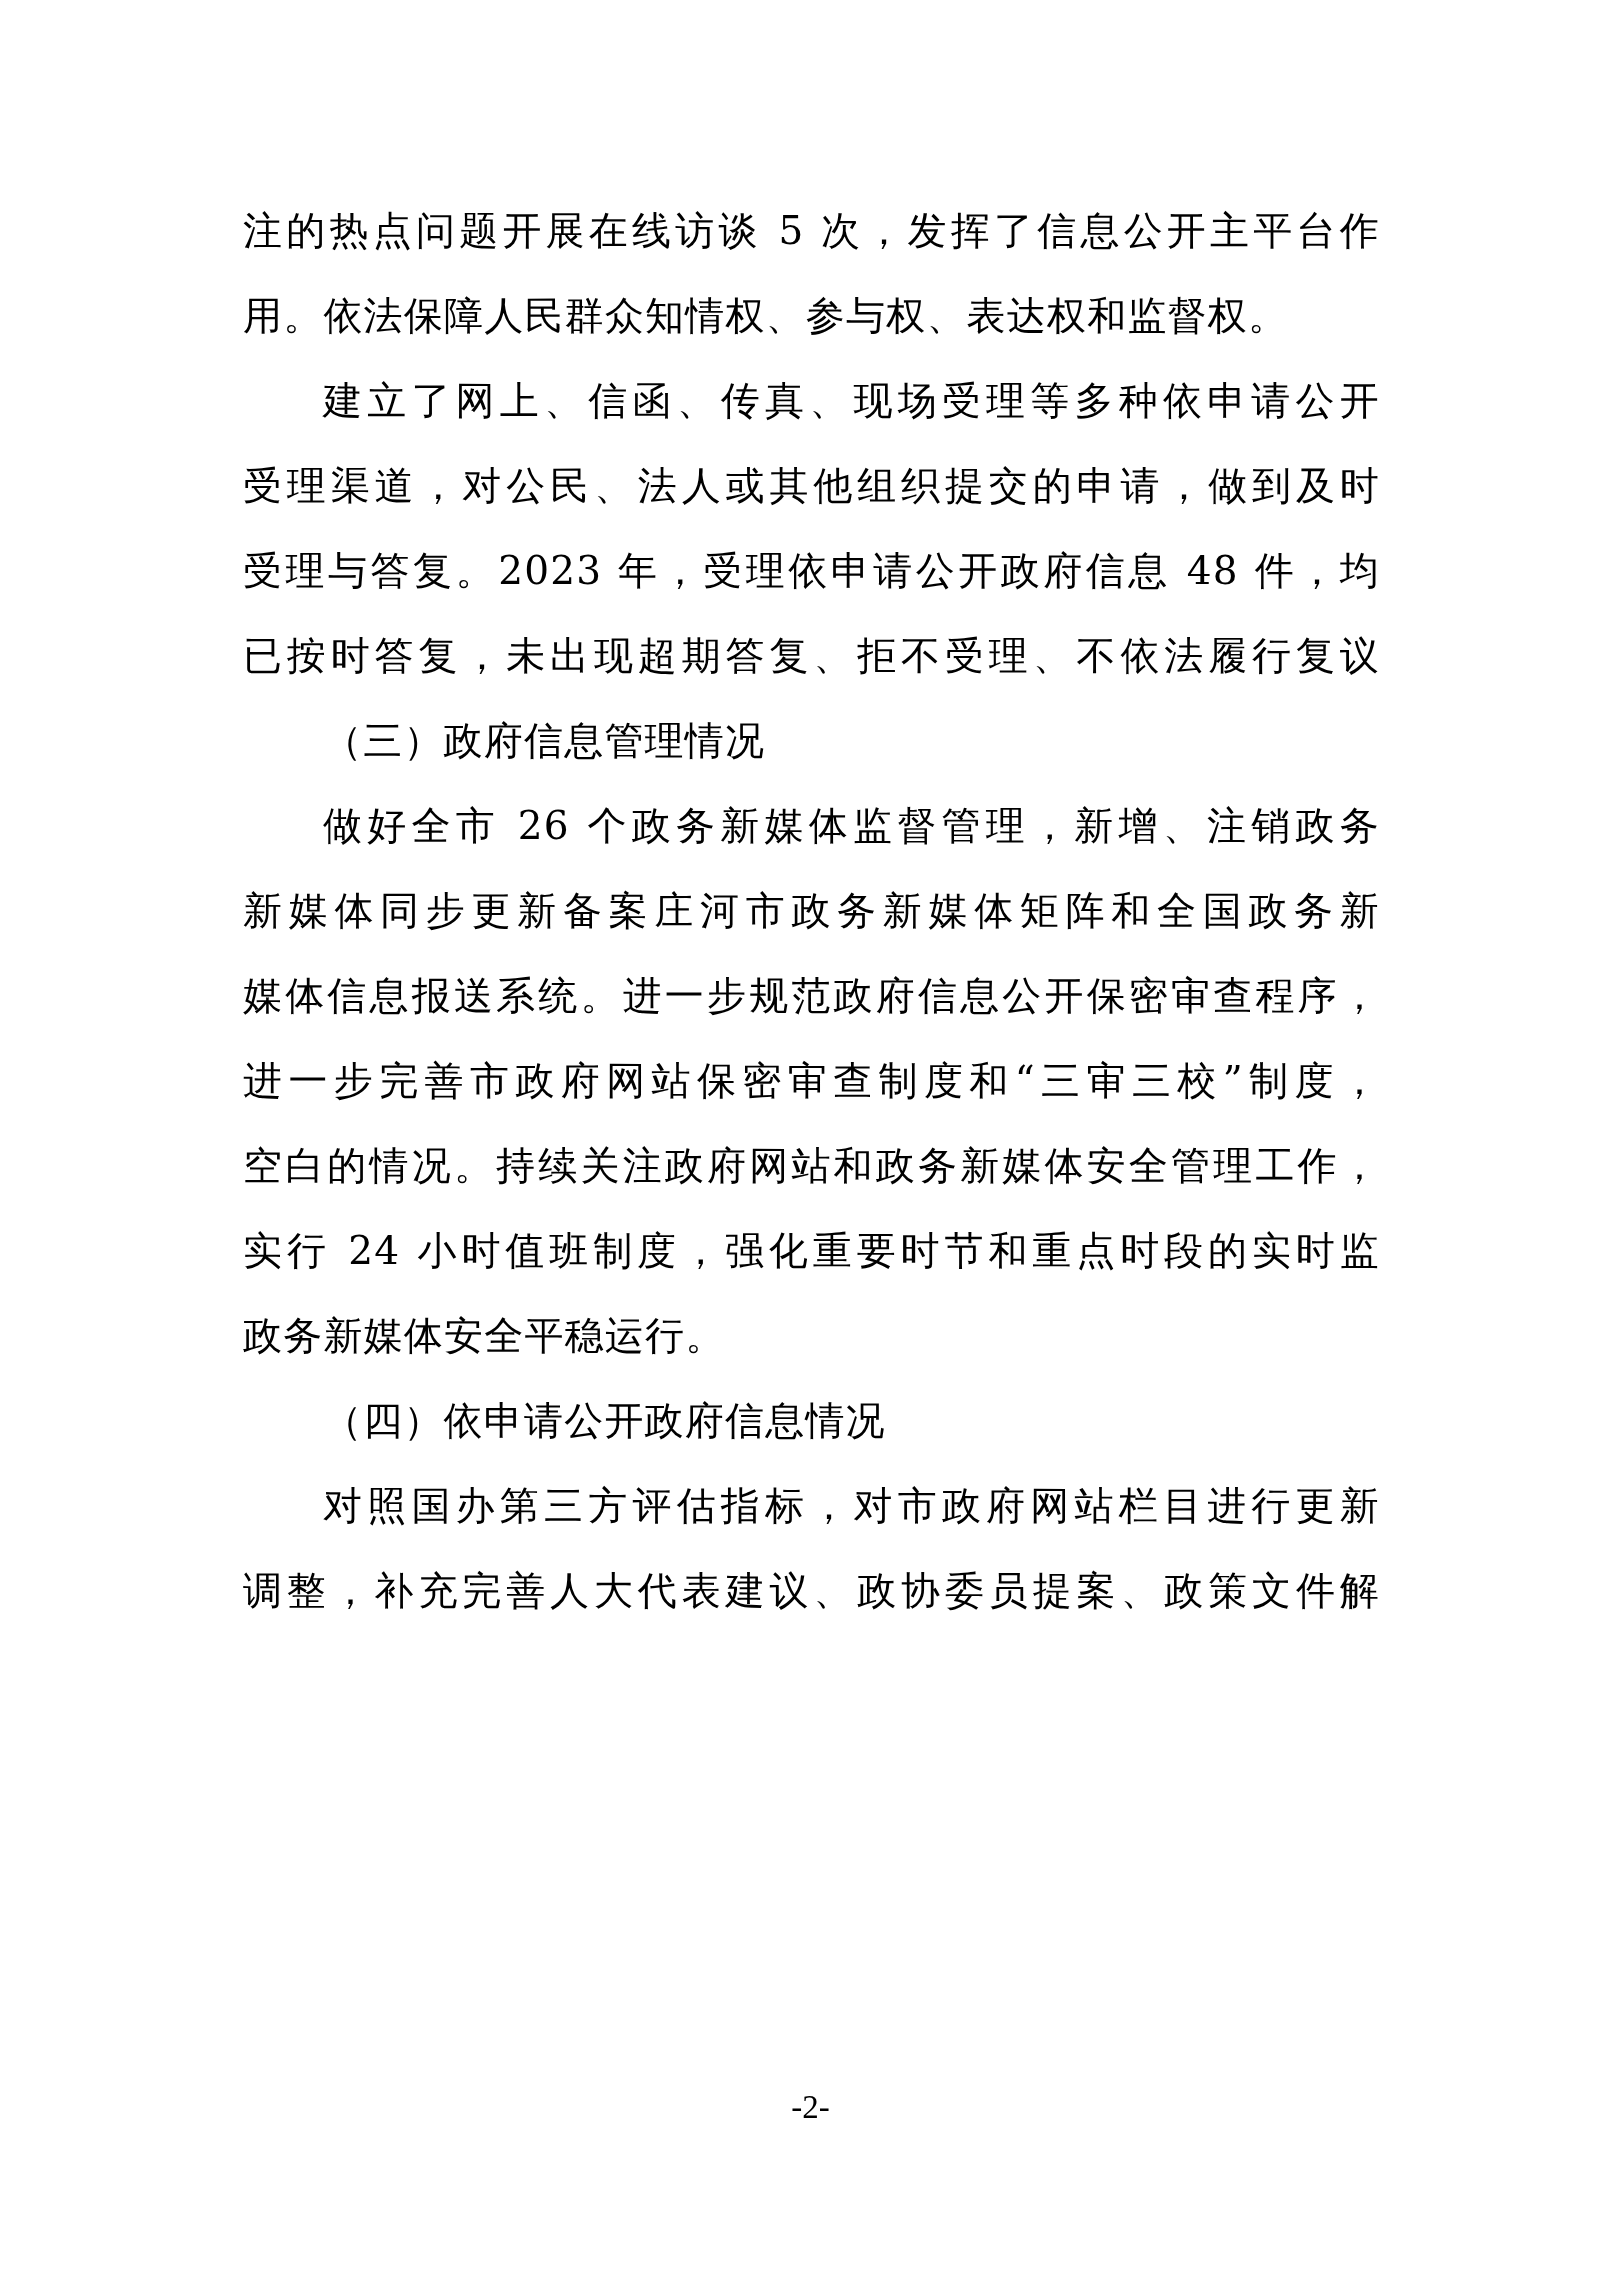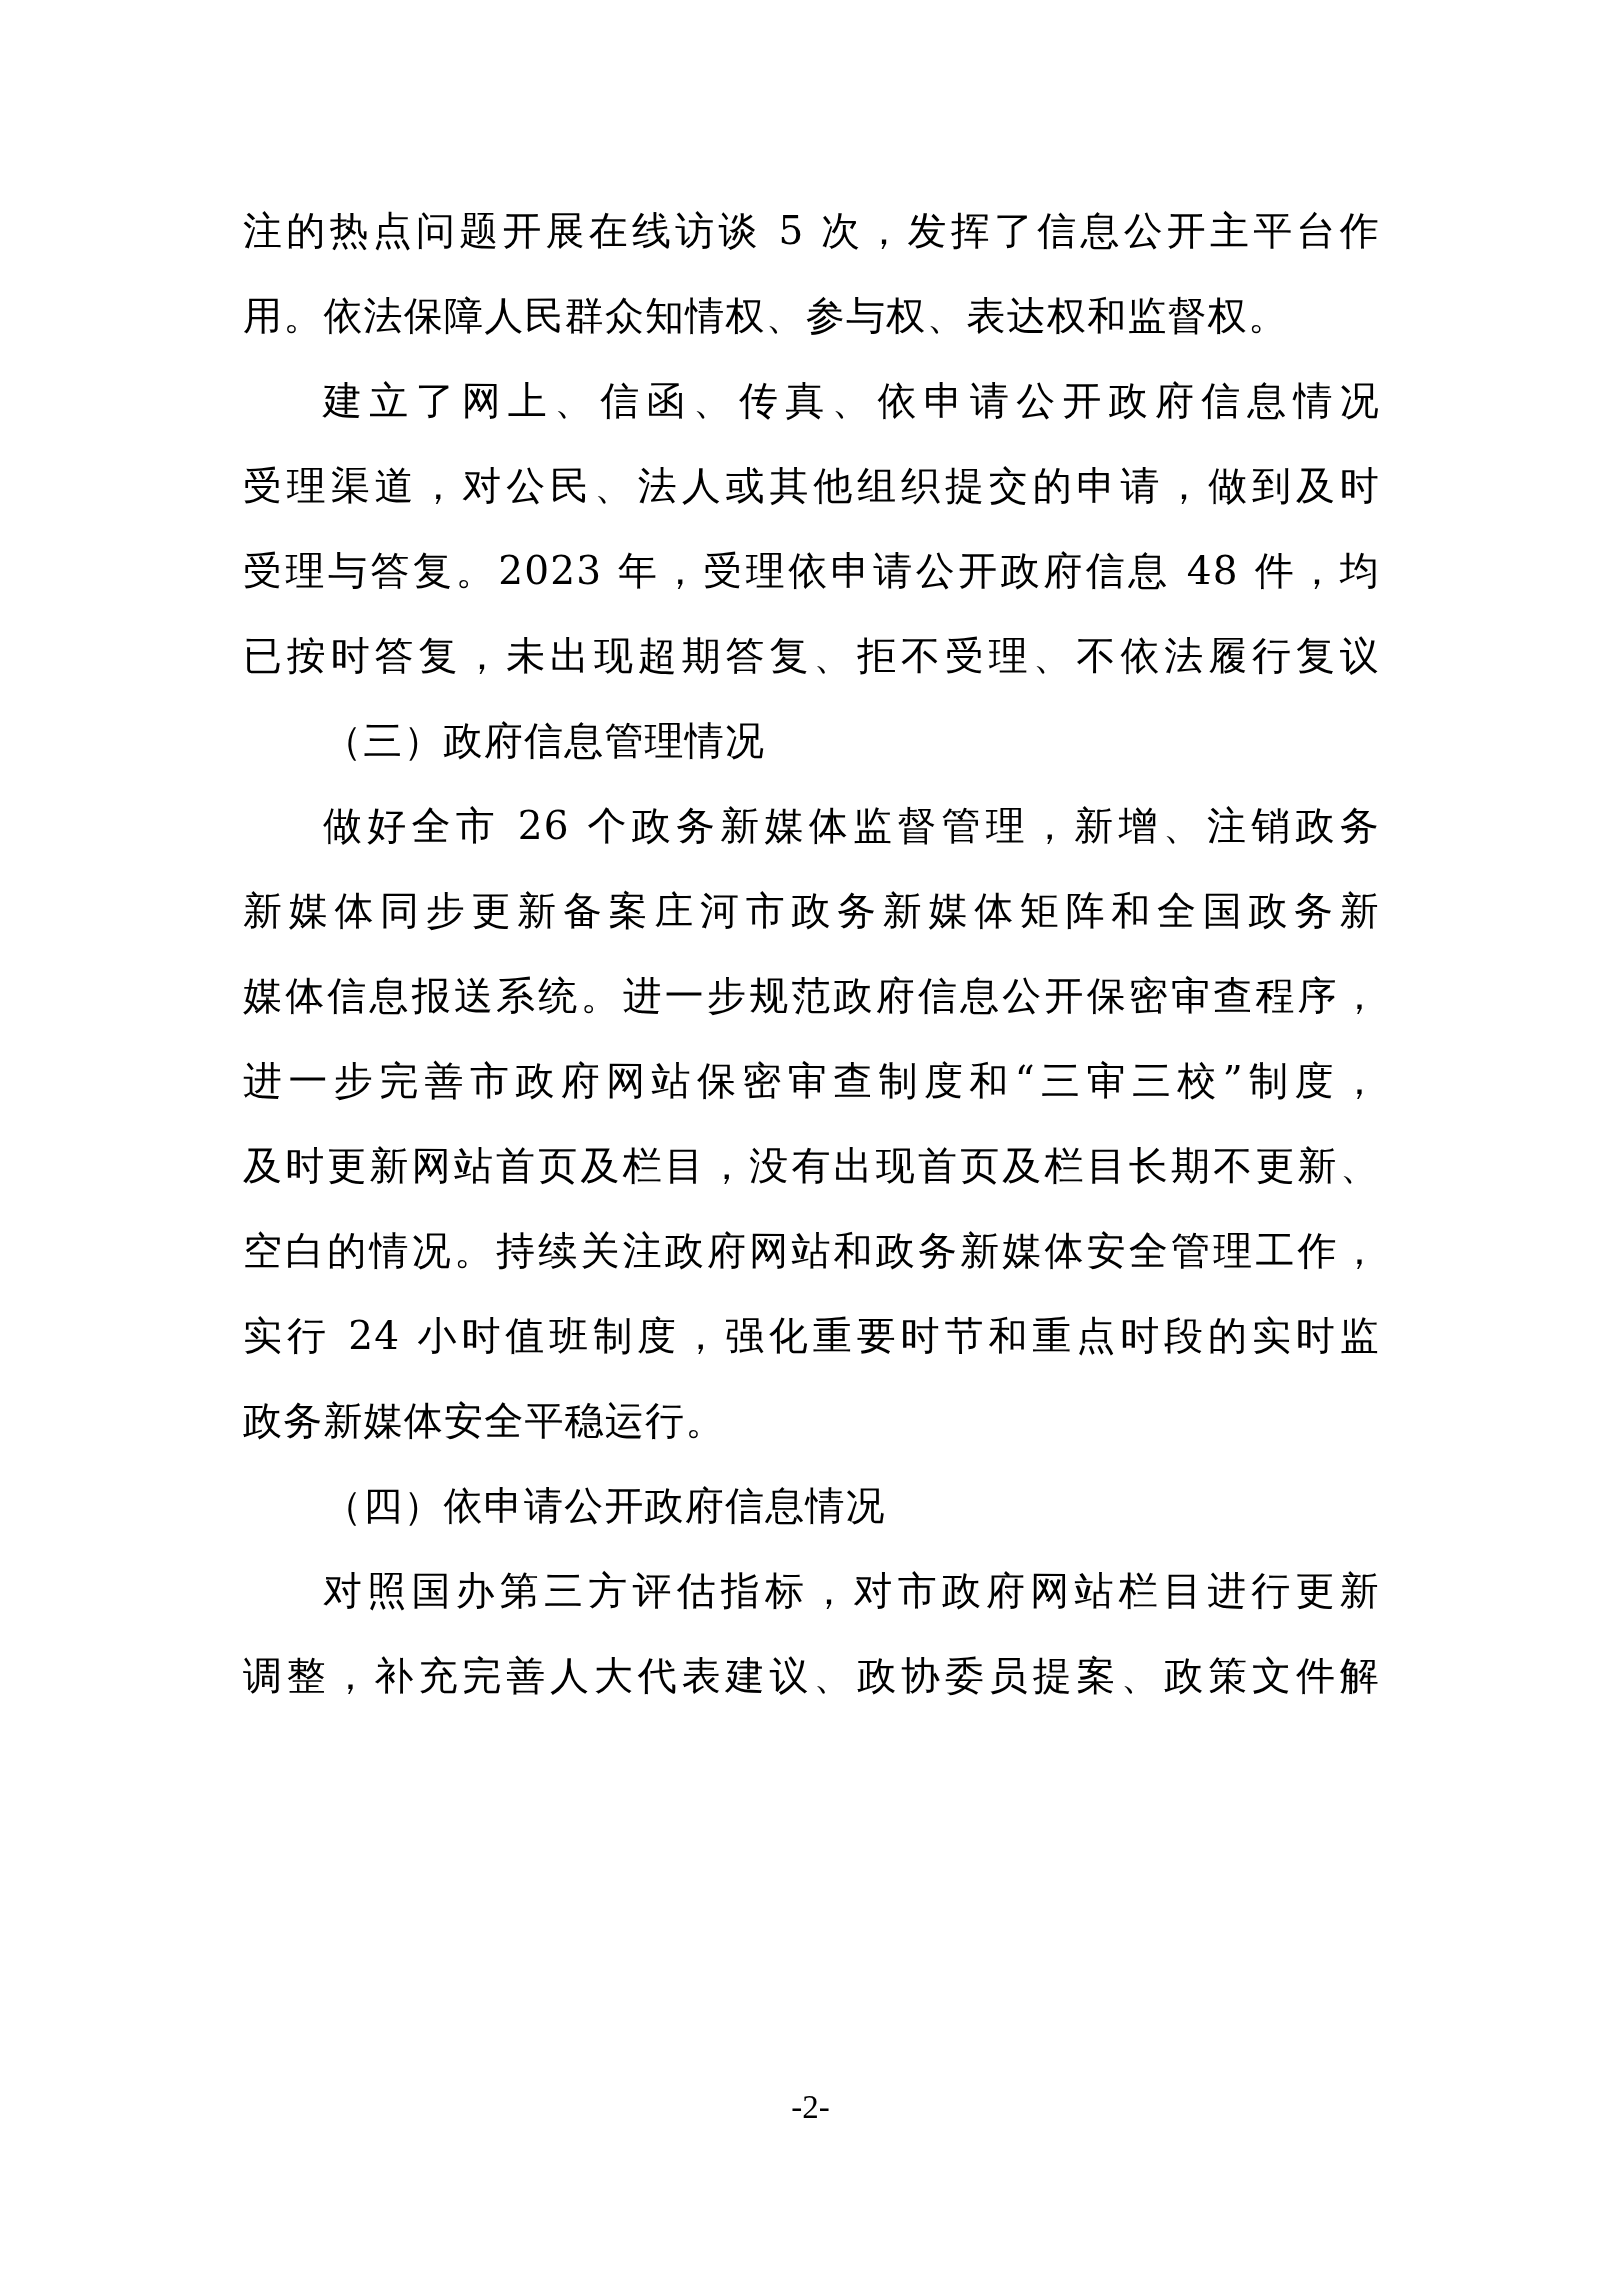--- a/index.html
+++ b/index.html
@@ -57,7 +57,7 @@
 <div class="page">
   <div class="line">注的热点问题开展在线访谈 5 次，发挥了信息公开主平台作</div>
   <div class="line last">用。依法保障人民群众知情权、参与权、表达权和监督权。</div>
-  <div class="line indent">建立了网上、信函、传真、依申请公开政府信息情况</div>
+  <div class="line indent">建立了网上、信函、传真、现场受理等多种依申请公开</div>
   <div class="line">受理渠道，对公民、法人或其他组织提交的申请，做到及时</div>
   <div class="line">受理与答复。2023 年，受理依申请公开政府信息 48 件，均</div>
   <div class="line">已按时答复，未出现超期答复、拒不受理、不依法履行复议</div>

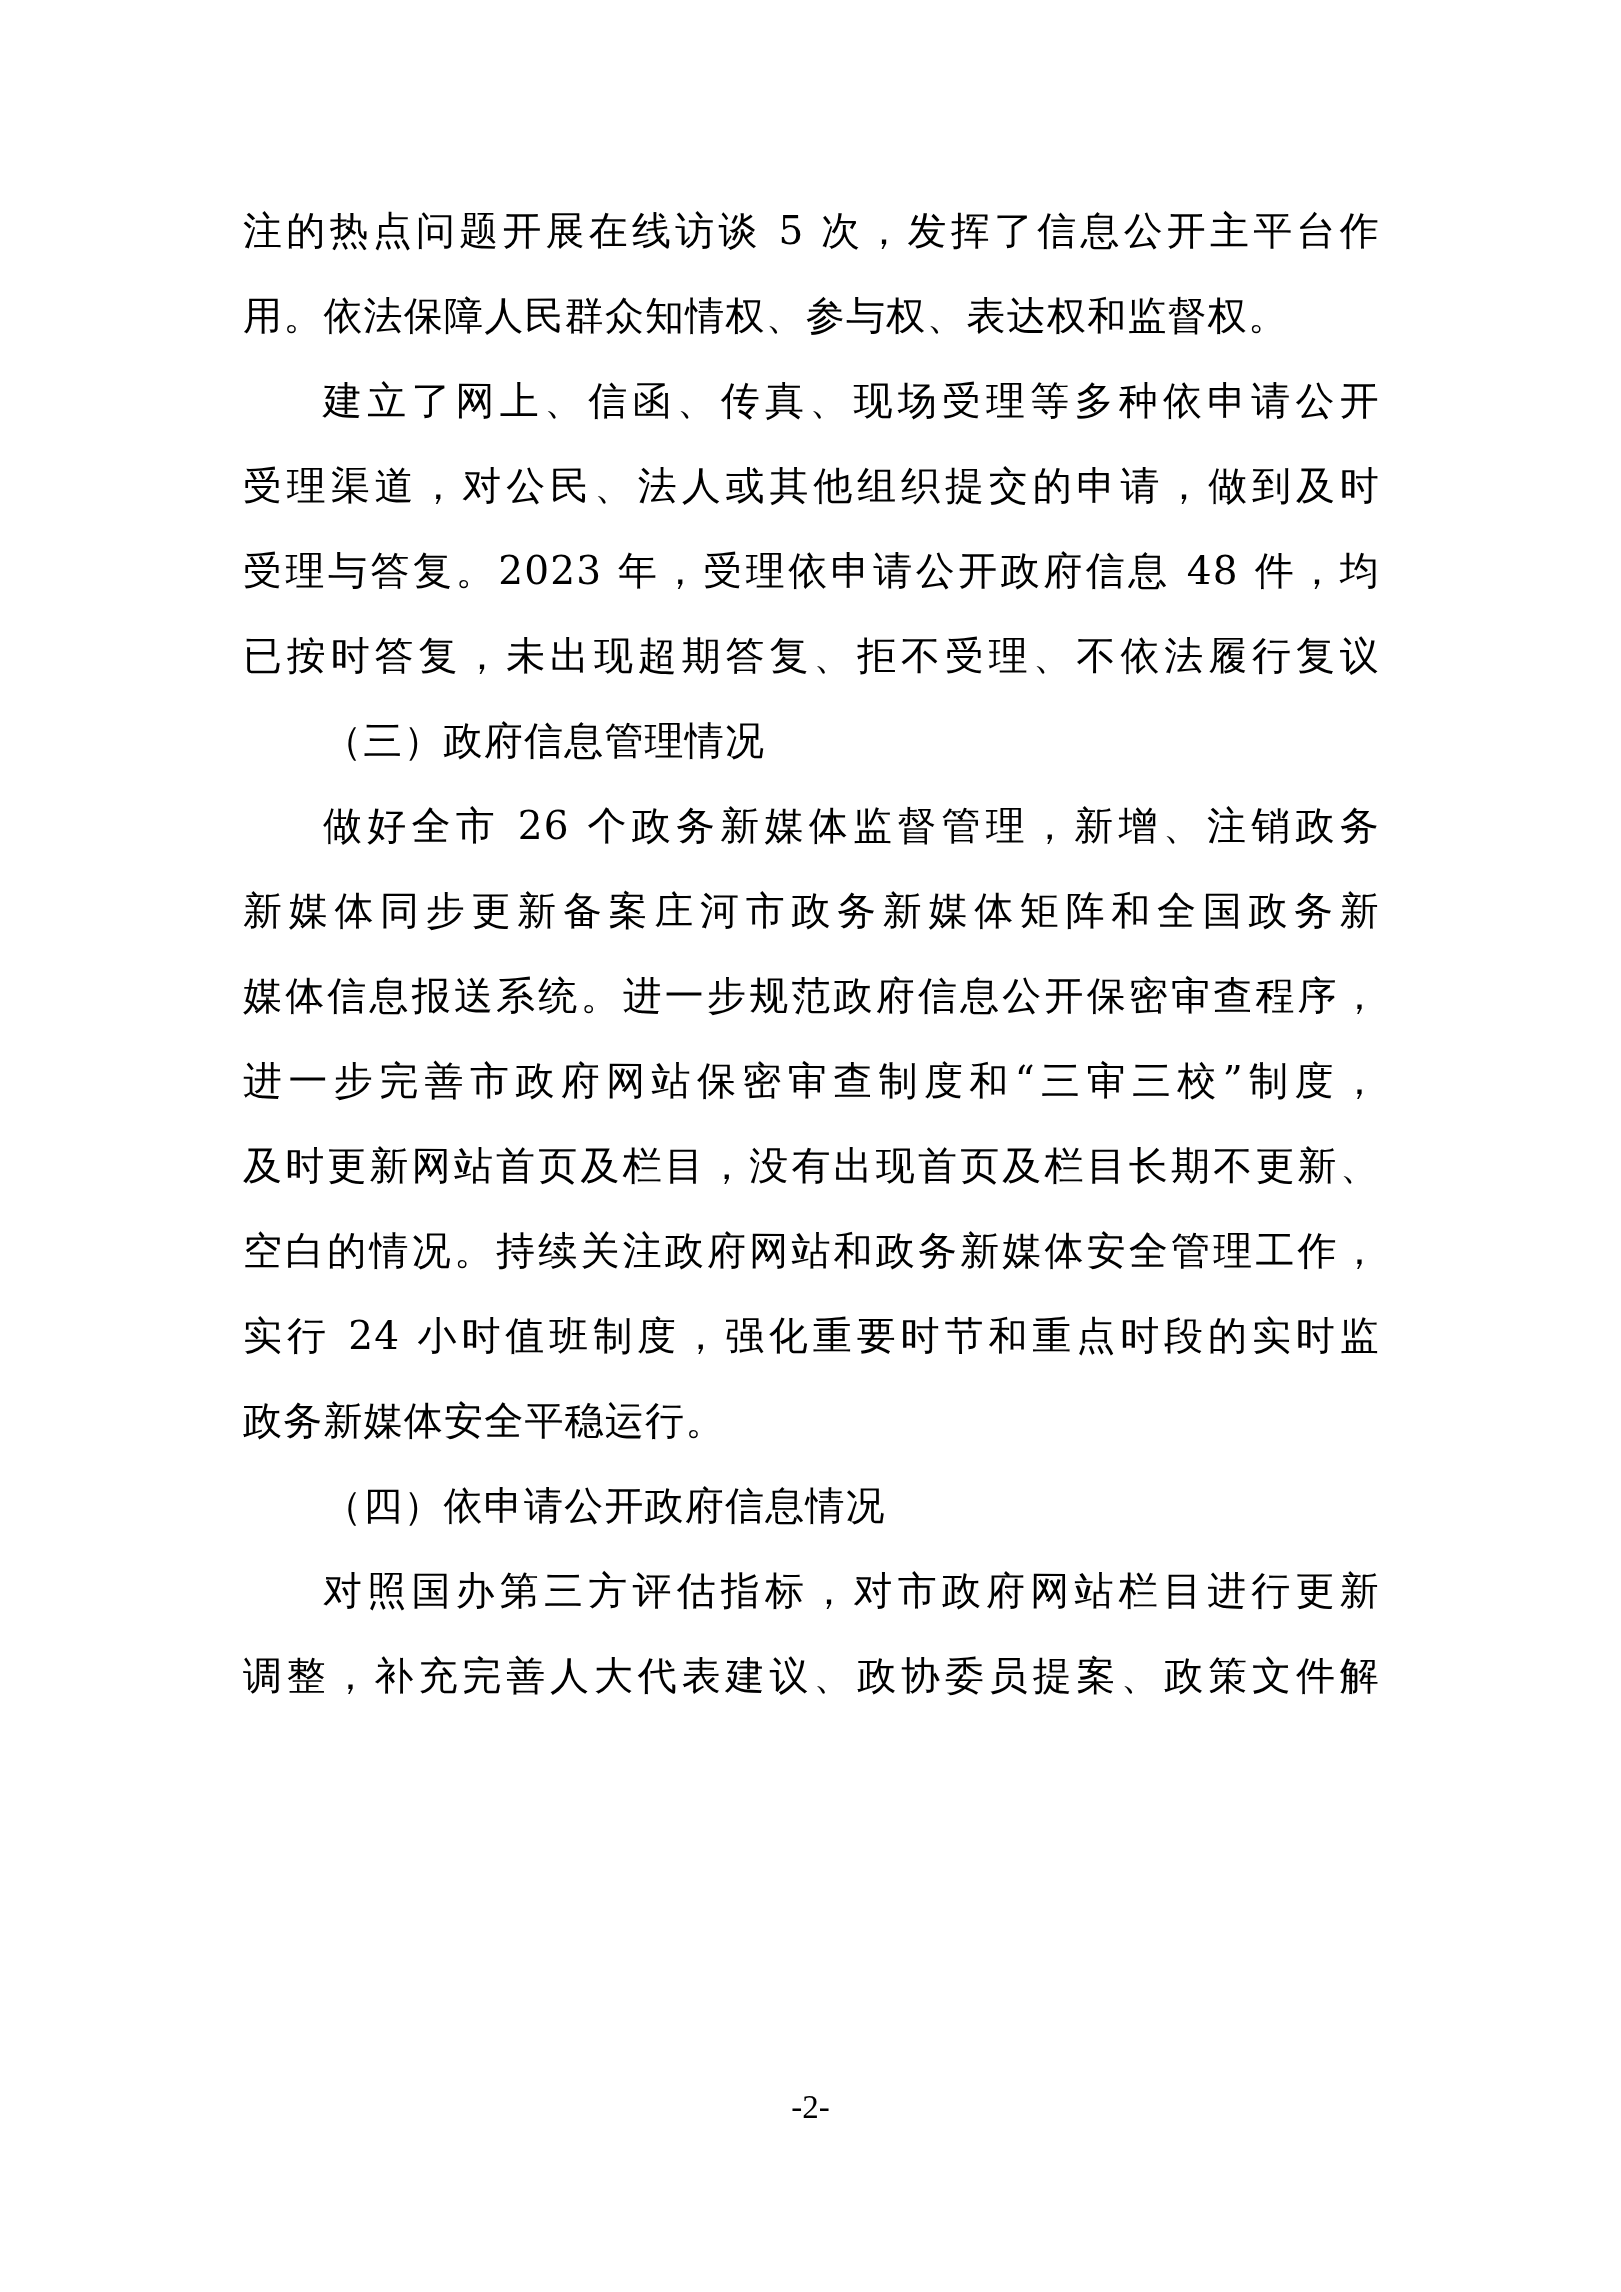--- a/index.html
+++ b/index.html
@@ -66,7 +66,6 @@
   <div class="line">新媒体同步更新备案庄河市政务新媒体矩阵和全国政务新</div>
   <div class="line">媒体信息报送系统。进一步规范政府信息公开保密审查程序，</div>
   <div class="line">进一步完善市政府网站保密审查制度和“三审三校”制度，</div>
-  <div class="line">及时更新网站首页及栏目，没有出现首页及栏目长期不更新、</div>
   <div class="line">空白的情况。持续关注政府网站和政务新媒体安全管理工作，</div>
   <div class="line">实行 24 小时值班制度，强化重要时节和重点时段的实时监</div>
   <div class="line last">政务新媒体安全平稳运行。</div>

